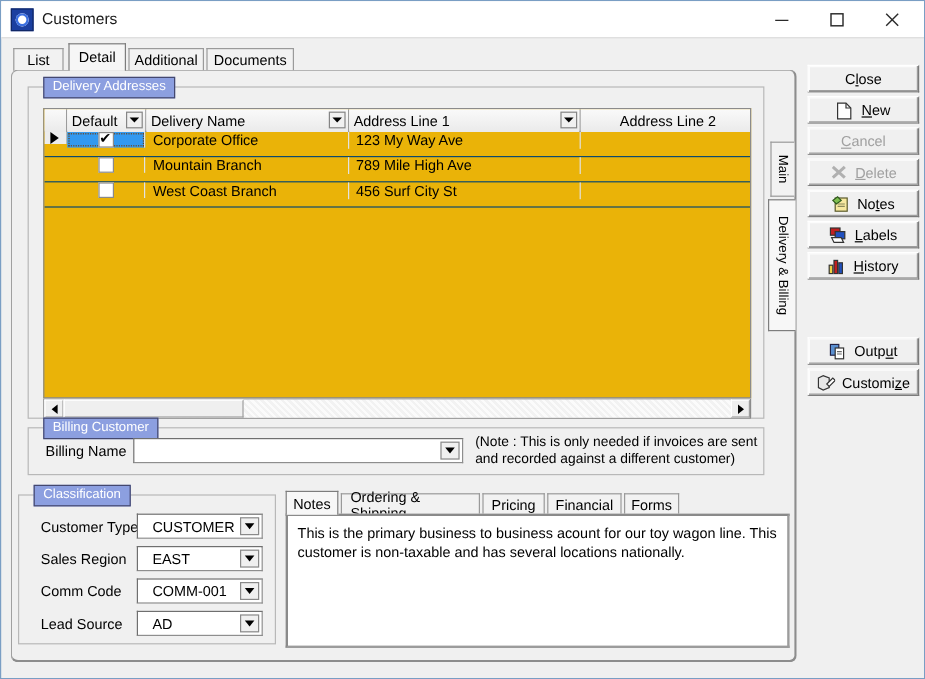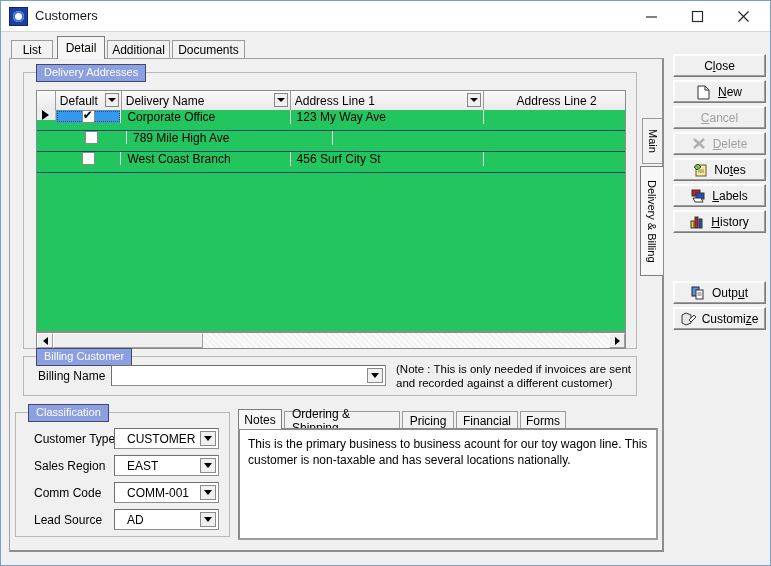--- a/index.html
+++ b/index.html
@@ -79,6 +79,7 @@
     border-left: 1px solid #a0a0a0;
     border-right: 2px solid #8d8d8d;
     border-bottom: 2px solid #8d8d8d;
+    border-radius: 6px;
   }
   
   .group {

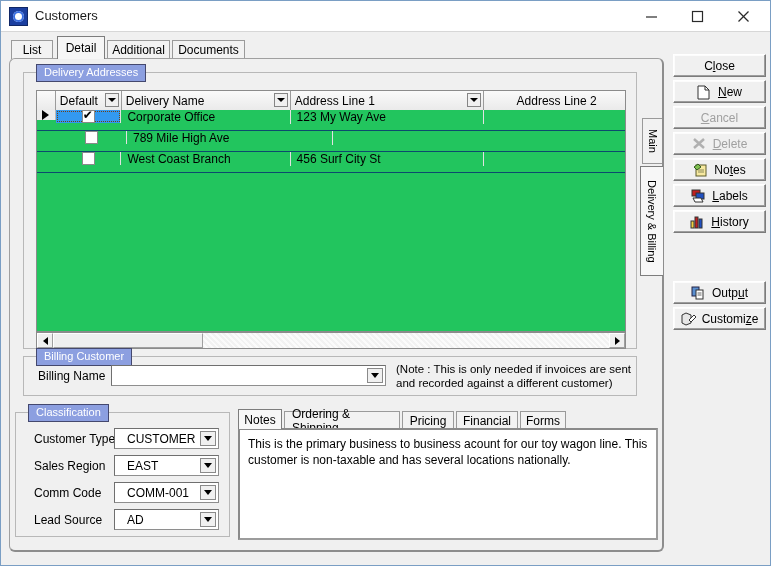--- a/index.html
+++ b/index.html
@@ -104,7 +104,7 @@
   
   .gridwrap {
     position: absolute; left: 12px; top: 17px; width: 590px; height: 242px;
-    background: #22c55e;
+    background: #eab308;
     border: 1px solid #8b8b8b;
     overflow: hidden;
   }

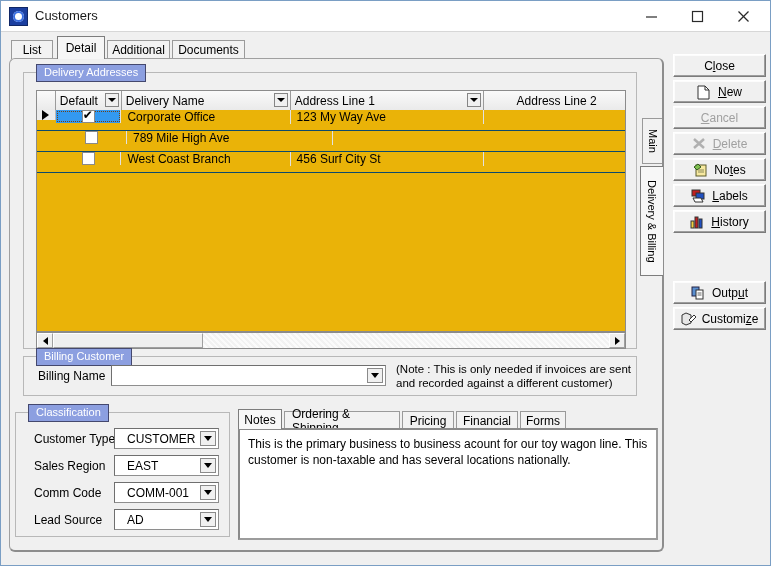--- a/index.html
+++ b/index.html
@@ -324,6 +324,7 @@
           <div class="c-def">
               <span class="cbx"></span>
             </div>
+          <div class="c-name">Mountain Branch</div>
           <div class="c-a1">789 Mile High Ave</div>
           <div class="c-a2"></div>
         </div>

